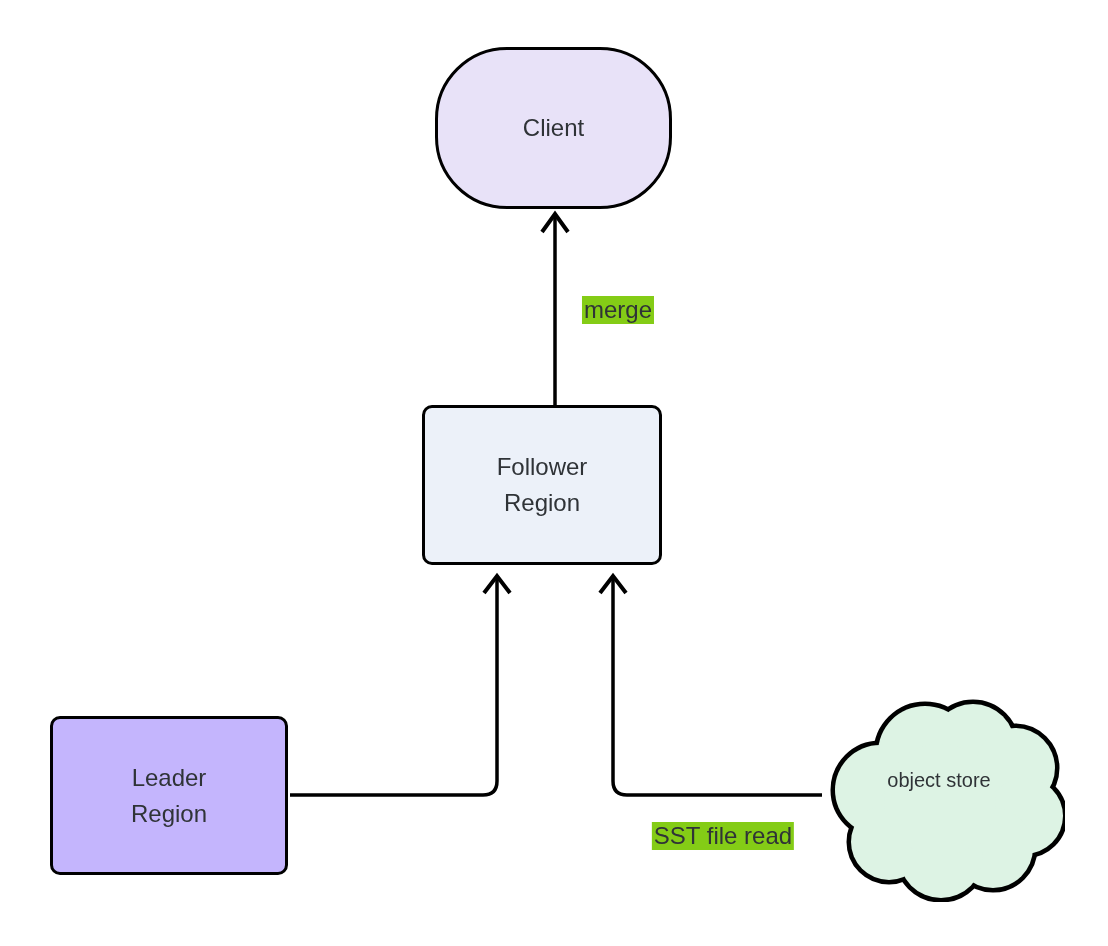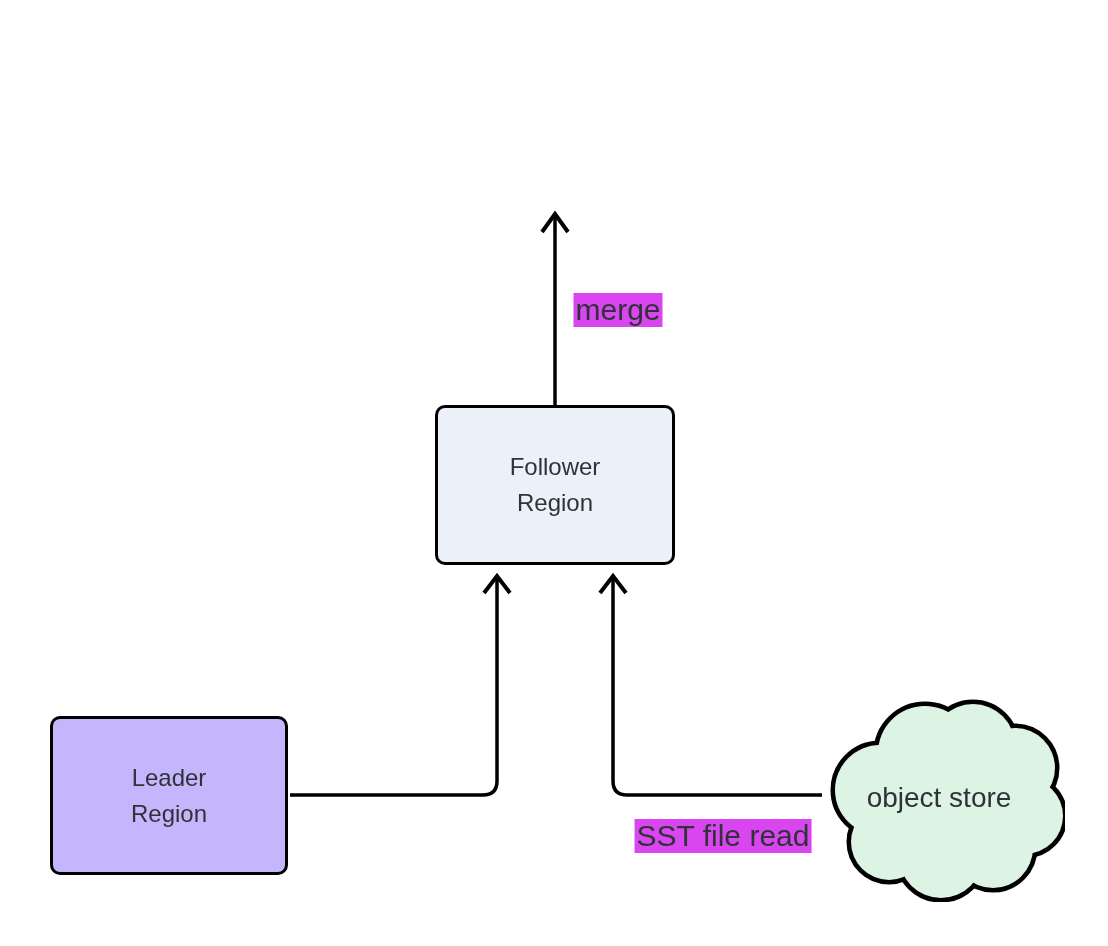--- a/index.html
+++ b/index.html
@@ -57,6 +57,9 @@
     <polyline class="arrowhead" points="600,593 613,576 626,593" stroke="#000000"></polyline>
   </svg>
 
+  <div class="node" id="node-client" style="background: rgb(232, 226, 248);">
+    <span class="node-label">Client</span>
+  </div>
 
   <div class="node" id="node-follower" style="background: rgb(236, 241, 249);">
     <span class="node-label">Follower

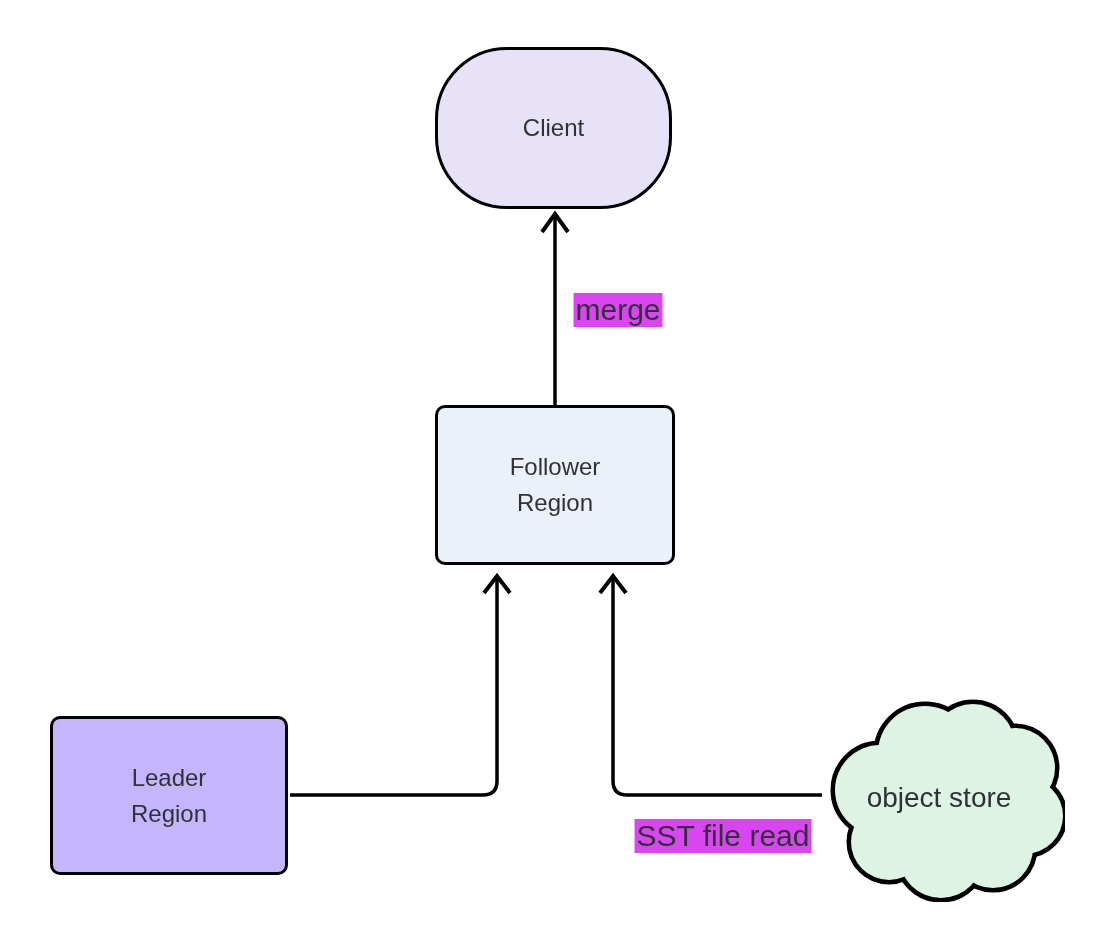--- a/index.html
+++ b/index.html
@@ -28,8 +28,8 @@
   .arrowhead{fill:none;stroke:#000000;stroke-width:4px;stroke-linecap:butt;stroke-linejoin:miter;}
   .edge-label{
     position:absolute;transform:translate(-50%,-50%);
-    font-size:30px;color:#2f3337;white-space:nowrap;
-    background:#d946ef;padding:0 2px;
+    font-size:24px;color:#2f3337;white-space:nowrap;
+    background:#84cc16;padding:0 2px;
   }
   #edge-label-merge{left:618px;top:310px;}
   #edge-label-memtable{left:417px;top:834px;}

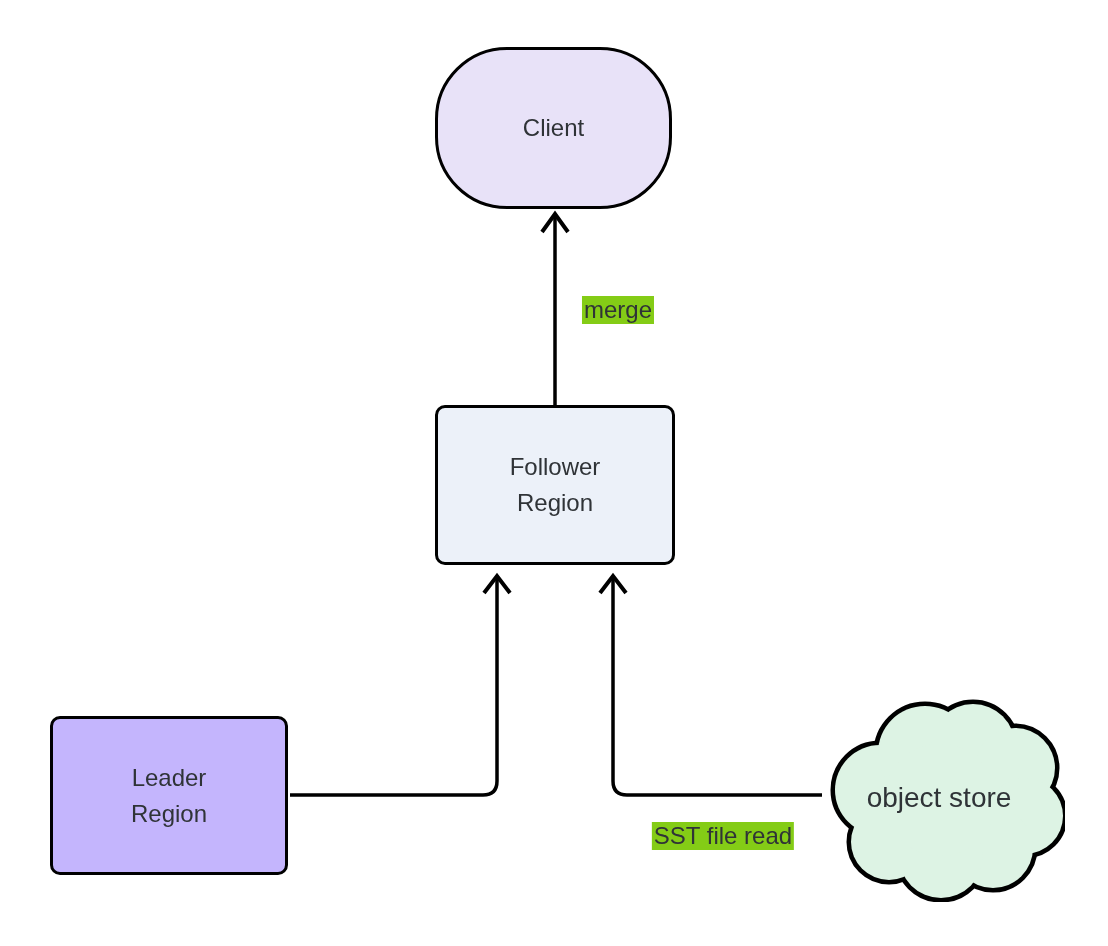--- a/index.html
+++ b/index.html
@@ -21,7 +21,7 @@
   }
   .node .node-label{white-space:pre-line;}
   #node-client{left:435px;top:47px;width:237px;height:162px;border-radius:72px;}
-  #node-follower{left:435px;top:405px;width:240px;height:160px;border-radius:10px;}
+  #node-follower{left:422px;top:405px;width:240px;height:160px;border-radius:10px;}
   #node-leader{left:50px;top:716px;width:238px;height:159px;border-radius:10px;}
   #edge-layer{position:absolute;left:0;top:0;width:1108px;height:946px;}
   .edge-path{fill:none;stroke:#000000;stroke-width:3.5px;stroke-linecap:butt;stroke-linejoin:miter;}

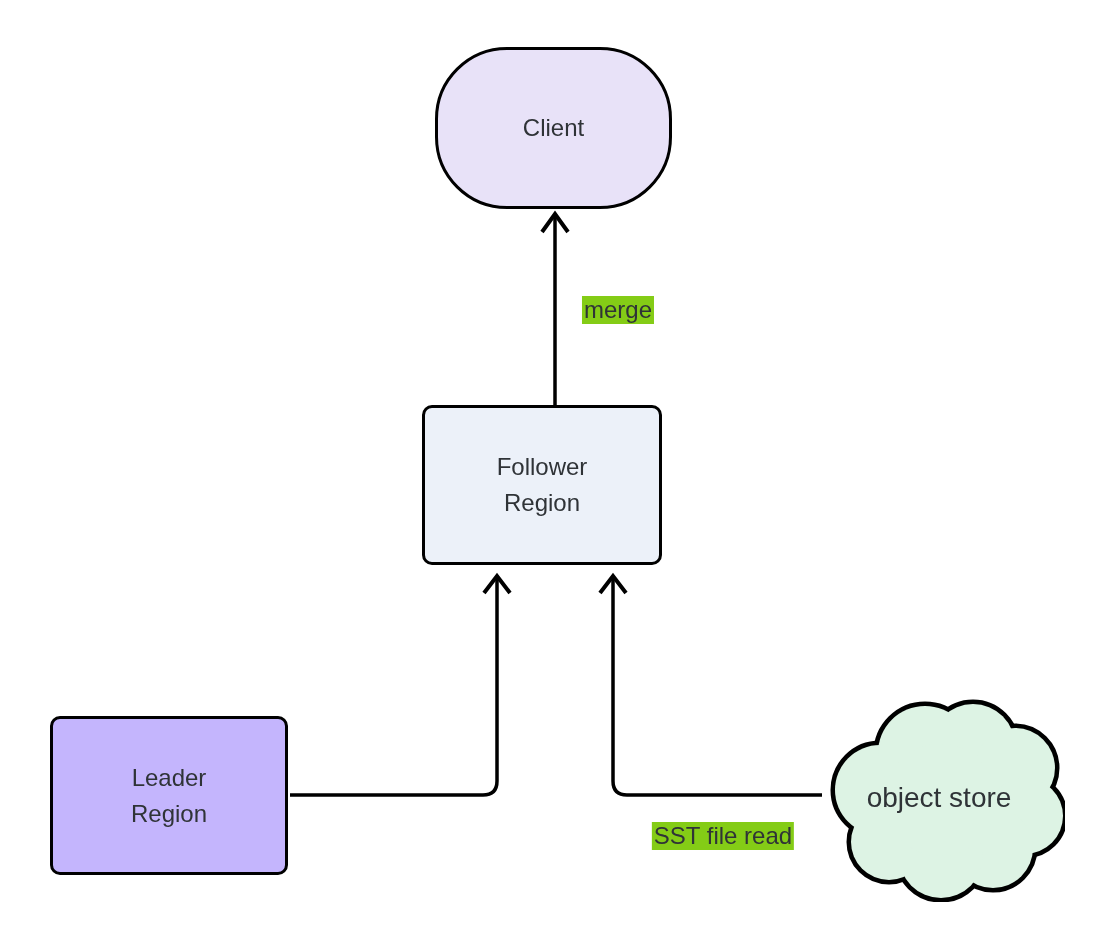--- a/index.html
+++ b/index.html
@@ -36,8 +36,8 @@
   #edge-label-sst{left:723px;top:836px;}
   #cloud-svg{position:absolute;left:815px;top:690px;width:250px;height:212px;}
   #label-object-store{
-    position:absolute;left:939px;top:798px;transform:translate(-50%,-50%);
-    font-size:28px;color:#2f3337;white-space:nowrap;
+    position:absolute;left:939px;top:780px;transform:translate(-50%,-50%);
+    font-size:20px;color:#2f3337;white-space:nowrap;
   }
 </style>
 </head>

